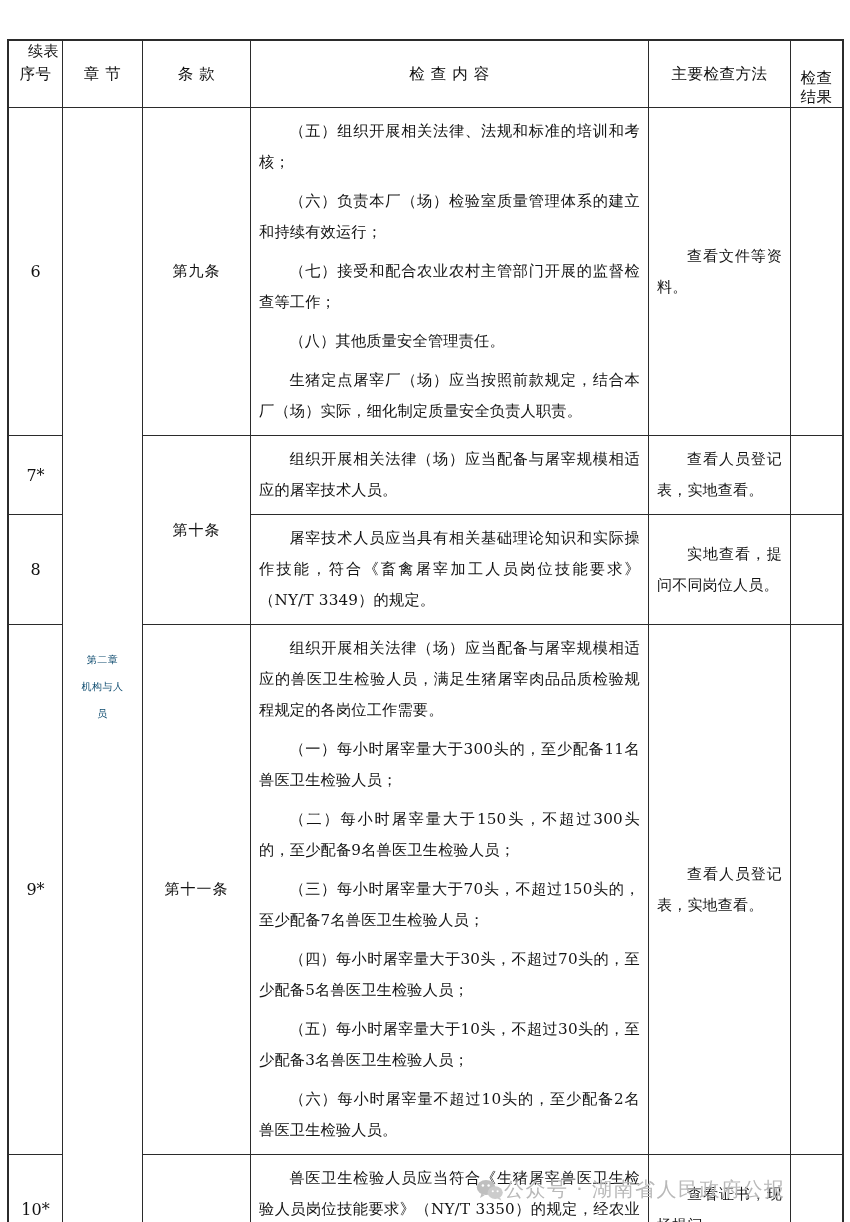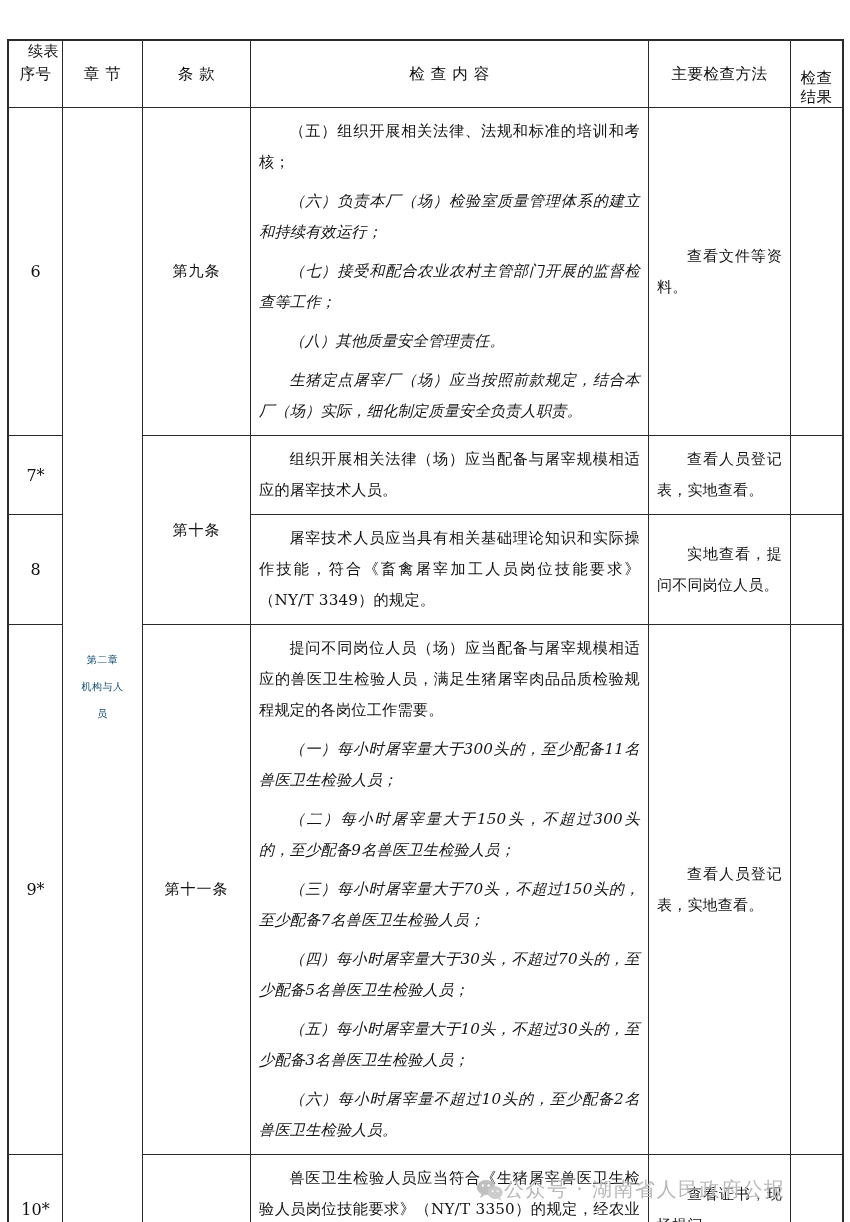--- a/index.html
+++ b/index.html
@@ -138,7 +138,7 @@
     margin: 8px;
     text-indent: 2em;
   }
-  p.para + p.para { margin-top: 0; font-style: italic; }
+  p.para + p.para { margin-top: 0; }
 
   
   .watermark {

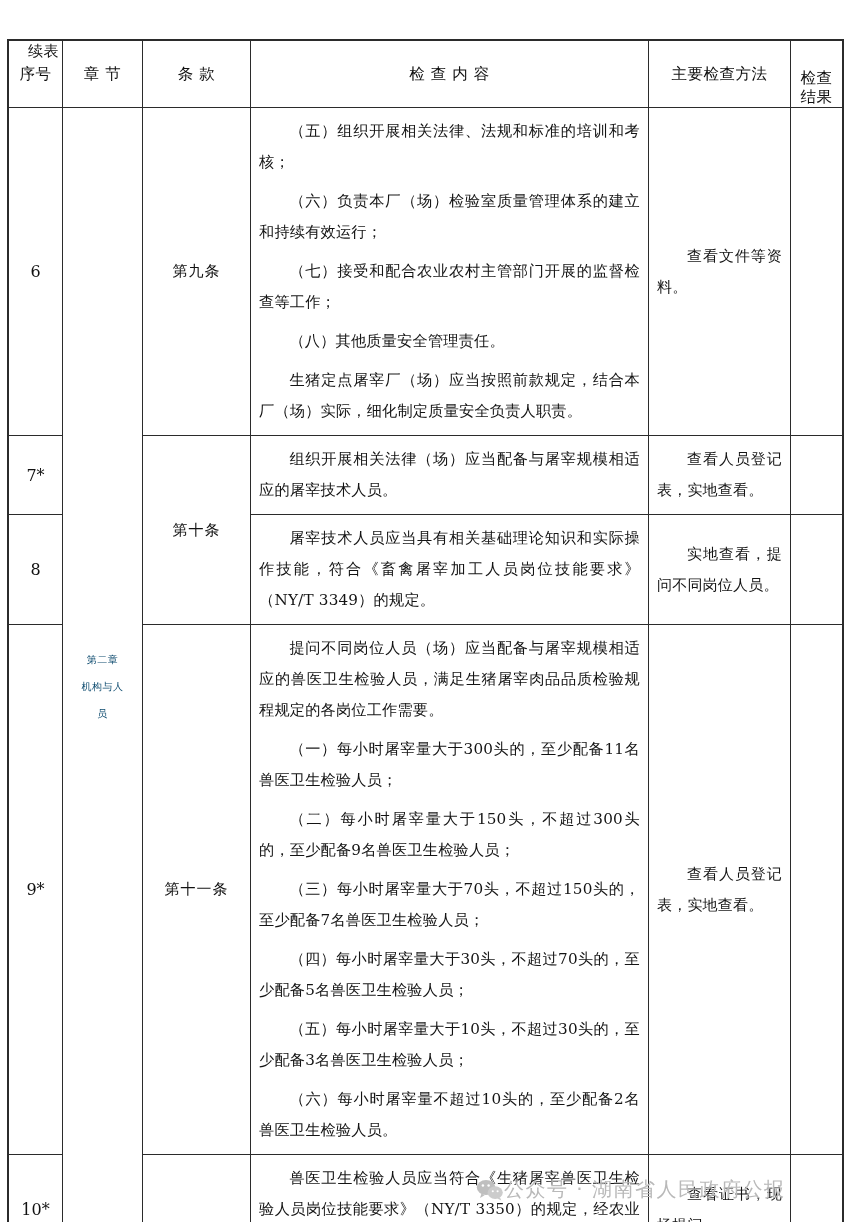--- a/index.html
+++ b/index.html
@@ -244,7 +244,7 @@
           <td class="num">9*</td>
           <td class="article">第十一条</td>
           <td class="content">
-            <p class="para">提问不同岗位人员（场）应当配备与屠宰规模相适应的兽医卫生检验人员，满足生猪屠宰肉品品质检验规程规定的各岗位工作需要。</p>
+            <p class="para">组织开展相关法律（场）应当配备与屠宰规模相适应的兽医卫生检验人员，满足生猪屠宰肉品品质检验规程规定的各岗位工作需要。</p>
             <p class="para">（一）每小时屠宰量大于300头的，至少配备11名兽医卫生检验人员；</p>
             <p class="para">（二）每小时屠宰量大于150头，不超过300头的，至少配备9名兽医卫生检验人员；</p>
             <p class="para">（三）每小时屠宰量大于70头，不超过150头的，至少配备7名兽医卫生检验人员；</p>

